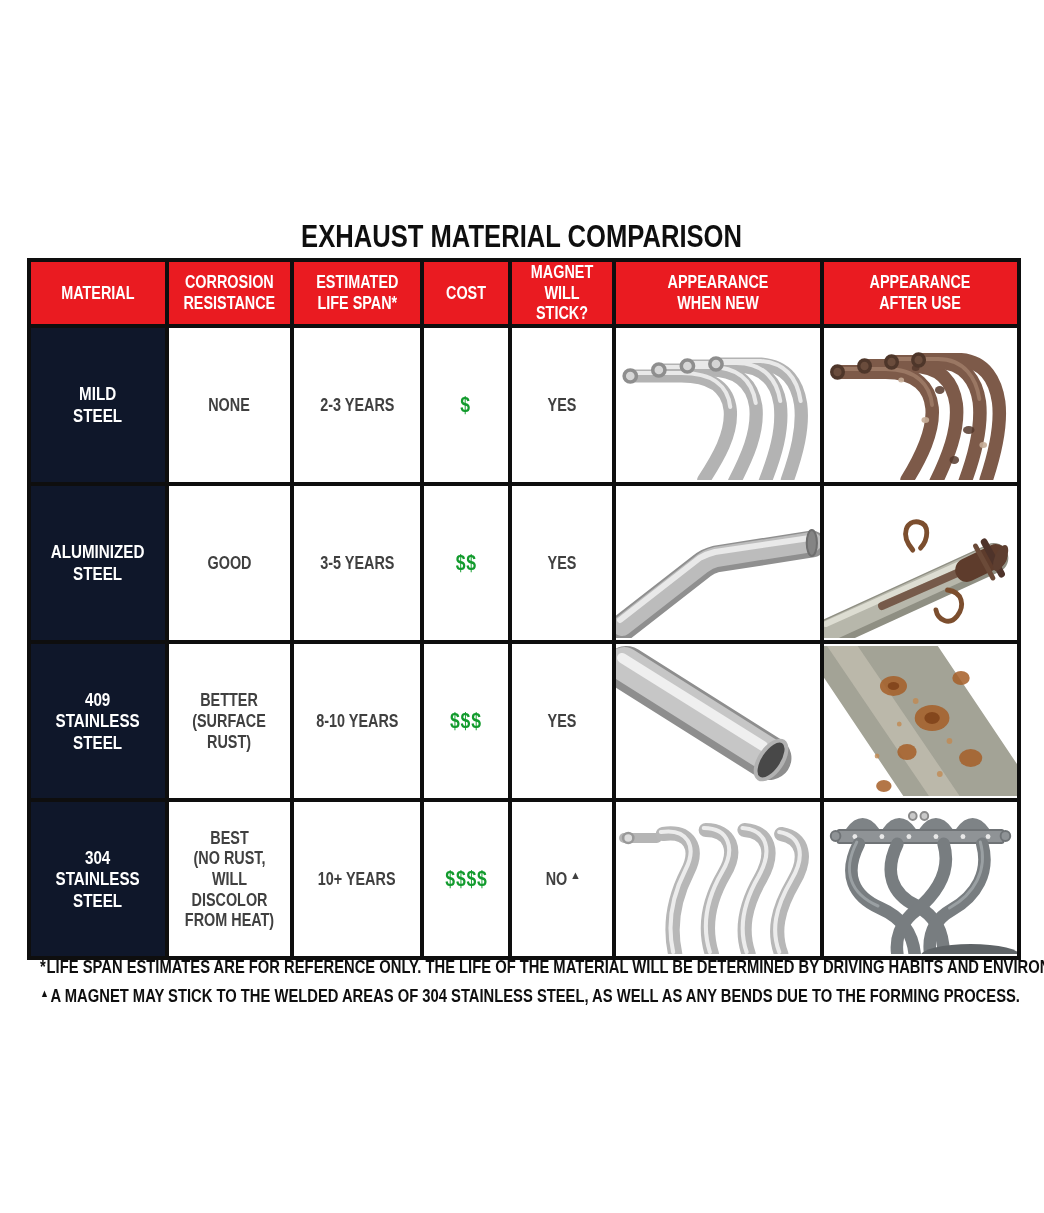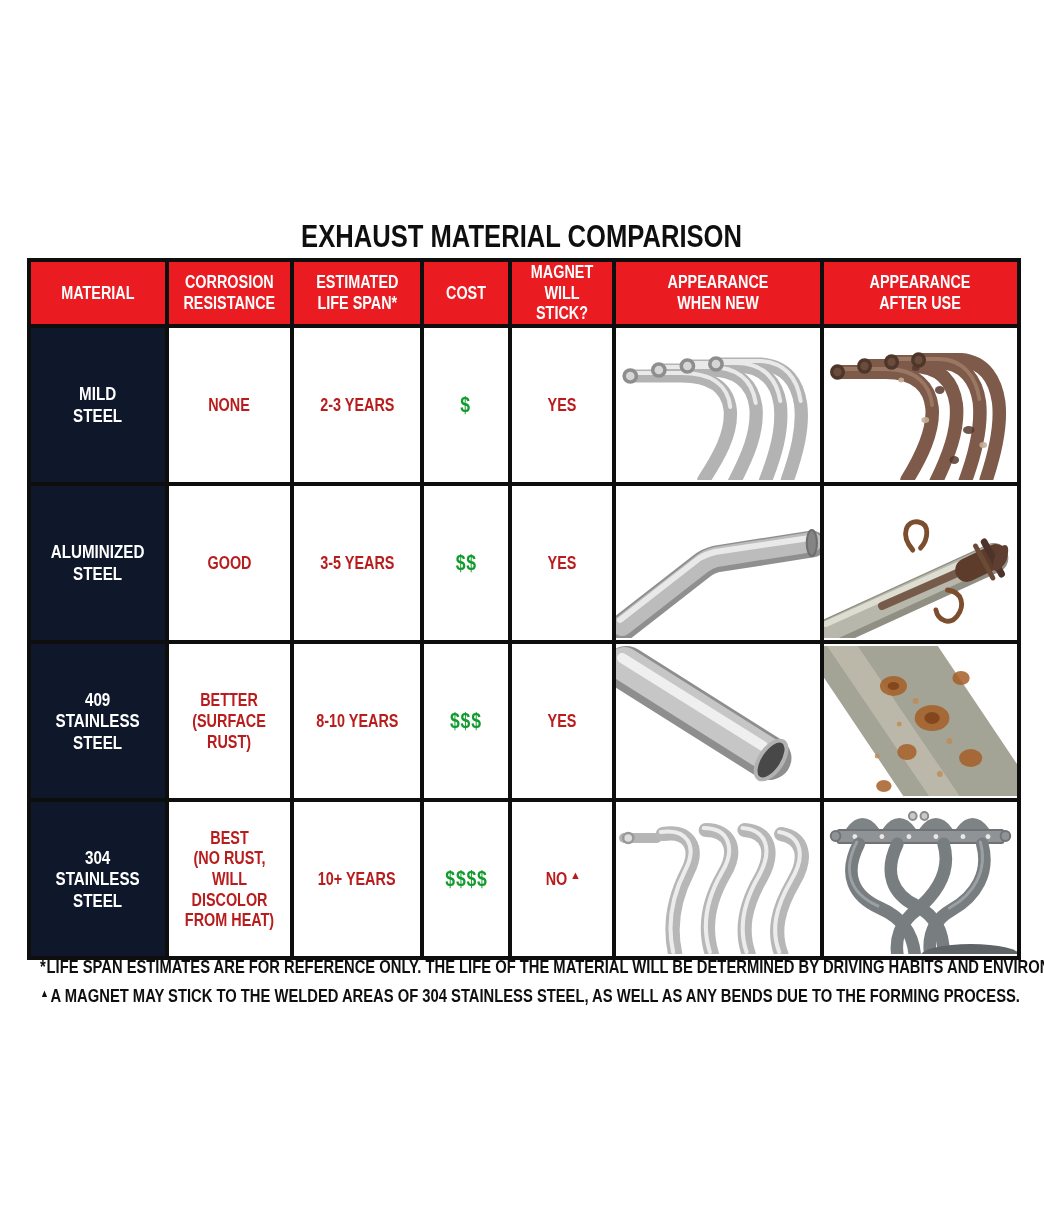--- a/index.html
+++ b/index.html
@@ -29,7 +29,7 @@
     background:#ea1b21; color:#ffffff; font-size:18px; font-weight:bold;
   }
   .cmp td {
-    background:#ffffff; color:#b91c1c; font-size:18px; font-weight:bold;
+    background:#ffffff; color:#404040; font-size:18px; font-weight:bold;
   }
   td.mat { background:#0f172a; color:#ffffff; font-size:19px; }
   td.cost { color:#129b2d; font-size:22px; letter-spacing:1px; }

